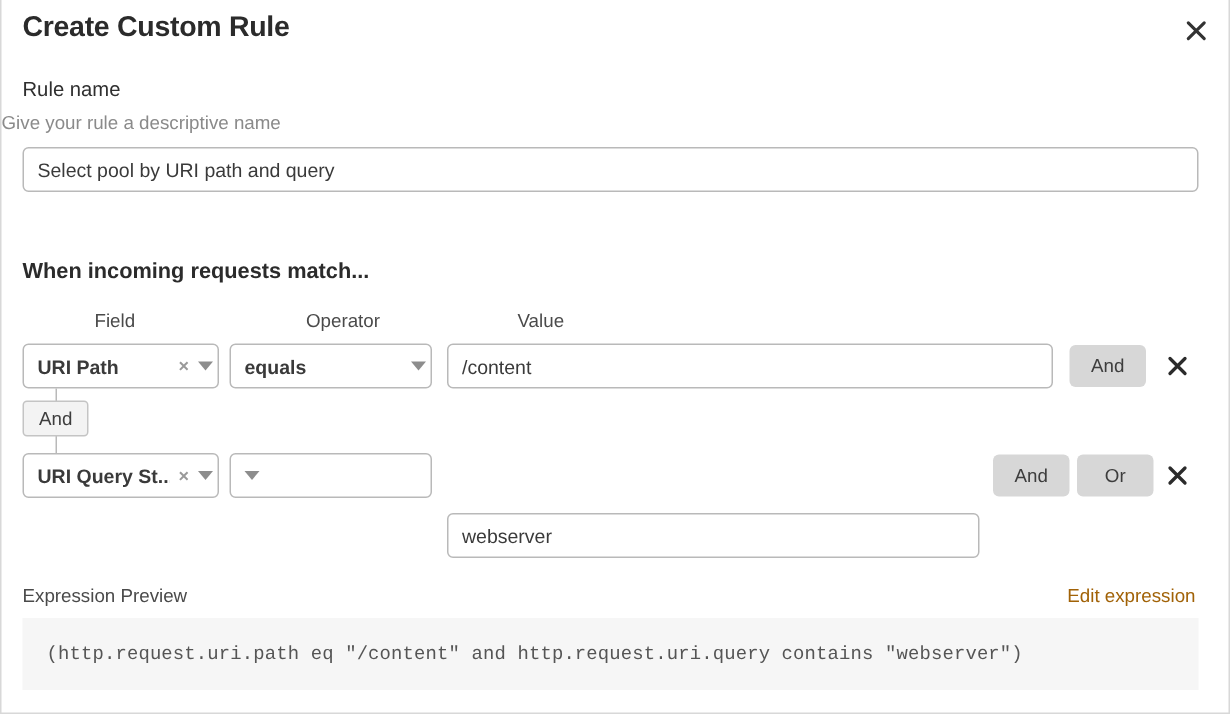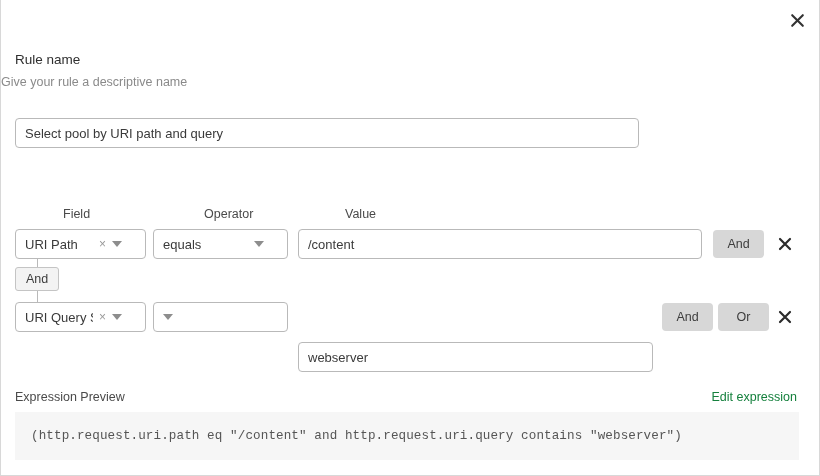--- a/index.html
+++ b/index.html
@@ -251,6 +251,7 @@
 
 <div class="dialog">
 
+  <div class="title">Create Custom Rule</div>
 
   <button class="close-btn">
     <svg width="15" height="15" viewBox="0 0 15 15">

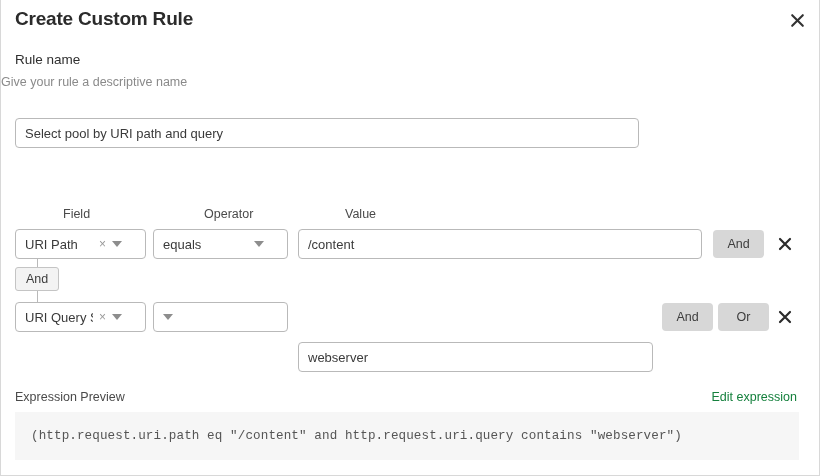--- a/index.html
+++ b/index.html
@@ -80,8 +80,8 @@
   }
   #rule-name-input {
     left: 14px;
-    top: 118px;
-    width: 624px;
+    top: 98px;
+    width: 784px;
   }
 
   

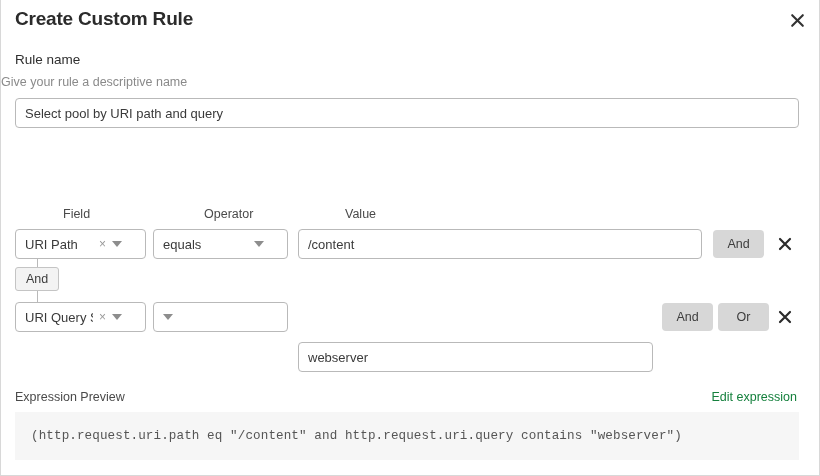--- a/index.html
+++ b/index.html
@@ -263,6 +263,7 @@
   <div class="label-sub" id="rule-name-help">Give your rule a descriptive name</div>
   <input class="text-input" id="rule-name-input" type="text" value="Select pool by URI path and query" style="">
 
+  <div class="section-heading">When incoming requests match...</div>
 
   <div class="col-label" id="col-field">Field</div>
   <div class="col-label" id="col-operator">Operator</div>

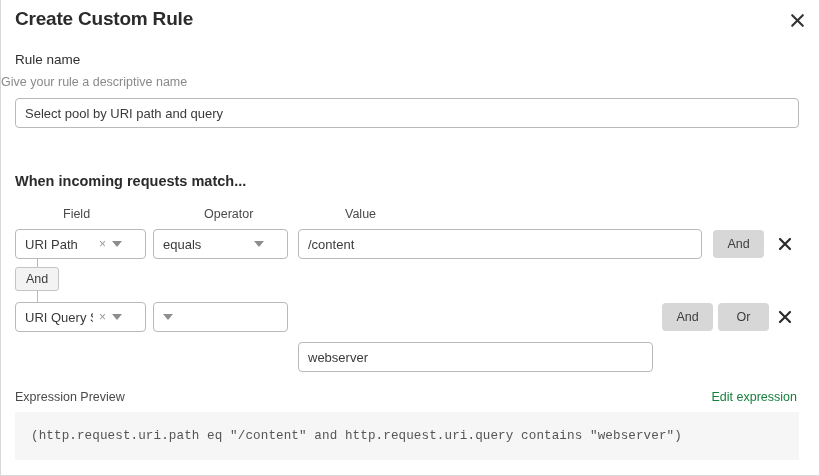--- a/index.html
+++ b/index.html
@@ -115,7 +115,8 @@
     display: flex;
     align-items: center;
     cursor: pointer;
-    padding: 0 20px 0 9px;
+    padding: 0 0 0 9px;
+    font-weight: bold;
   }
   .select-text {
     flex: 1;

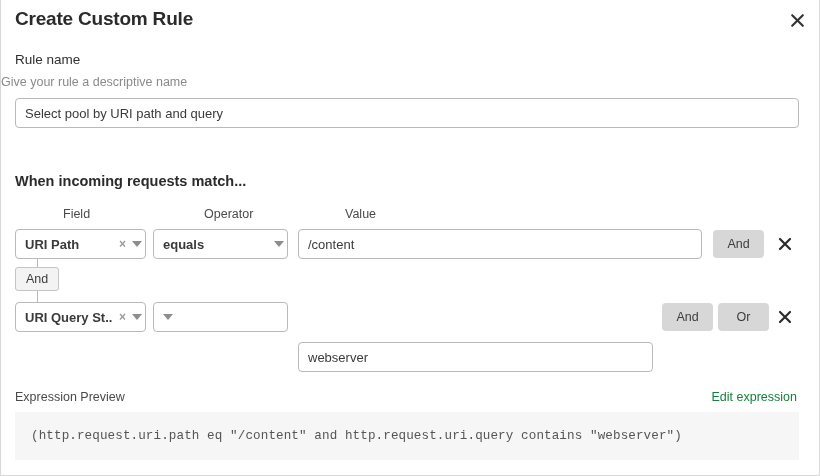--- a/index.html
+++ b/index.html
@@ -223,7 +223,7 @@
     right: 22px;
     top: 390px;
     font-size: 12.5px;
-    color: #15803d;
+    color: #a16207;
     text-decoration: none;
     cursor: pointer;
   }

